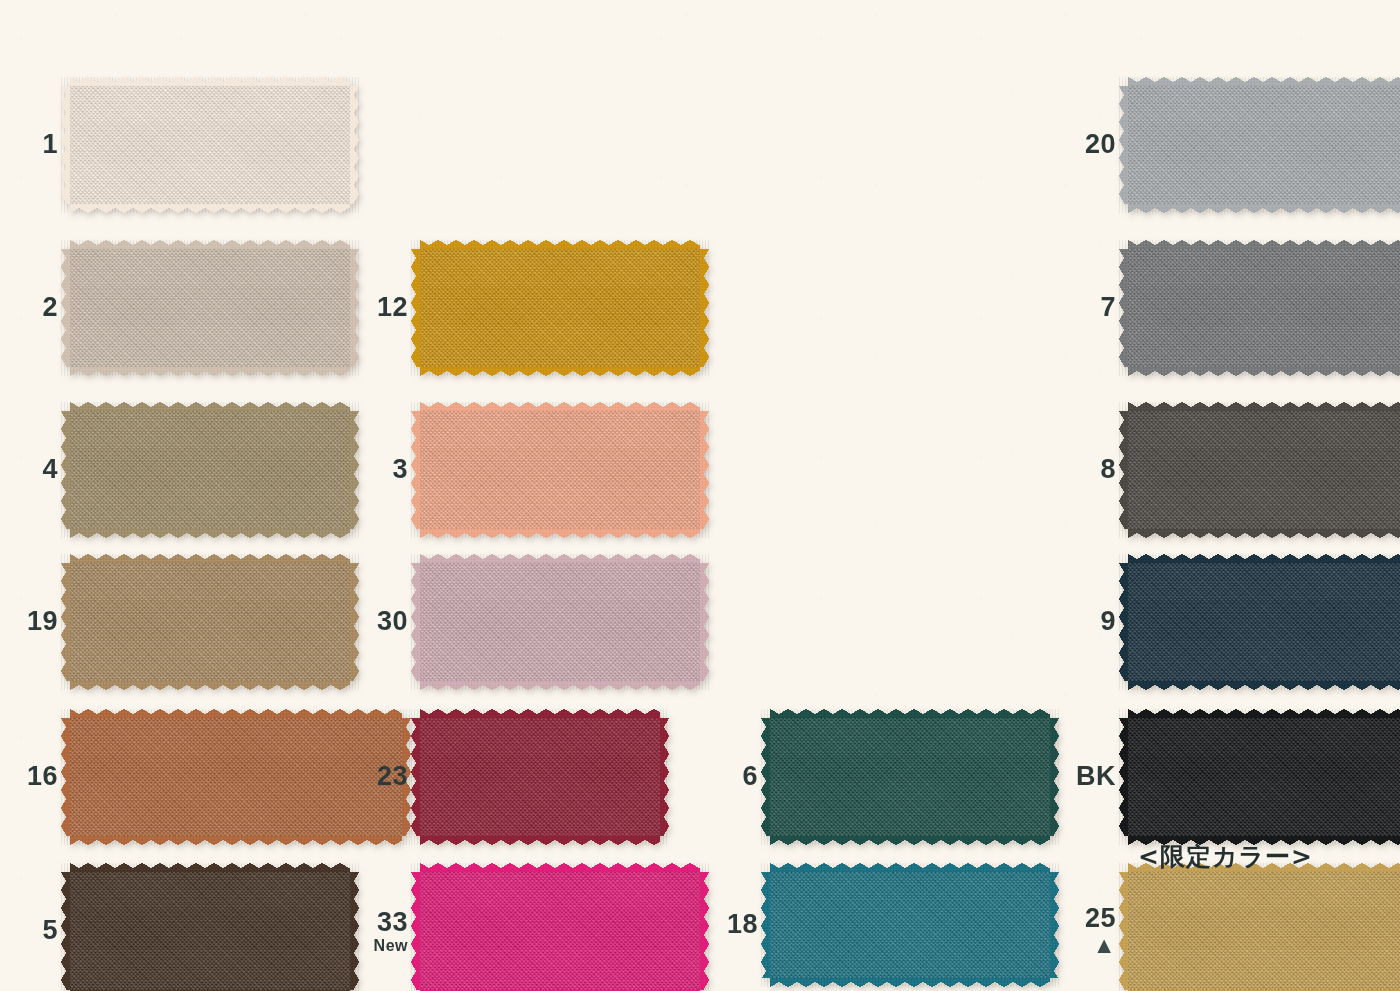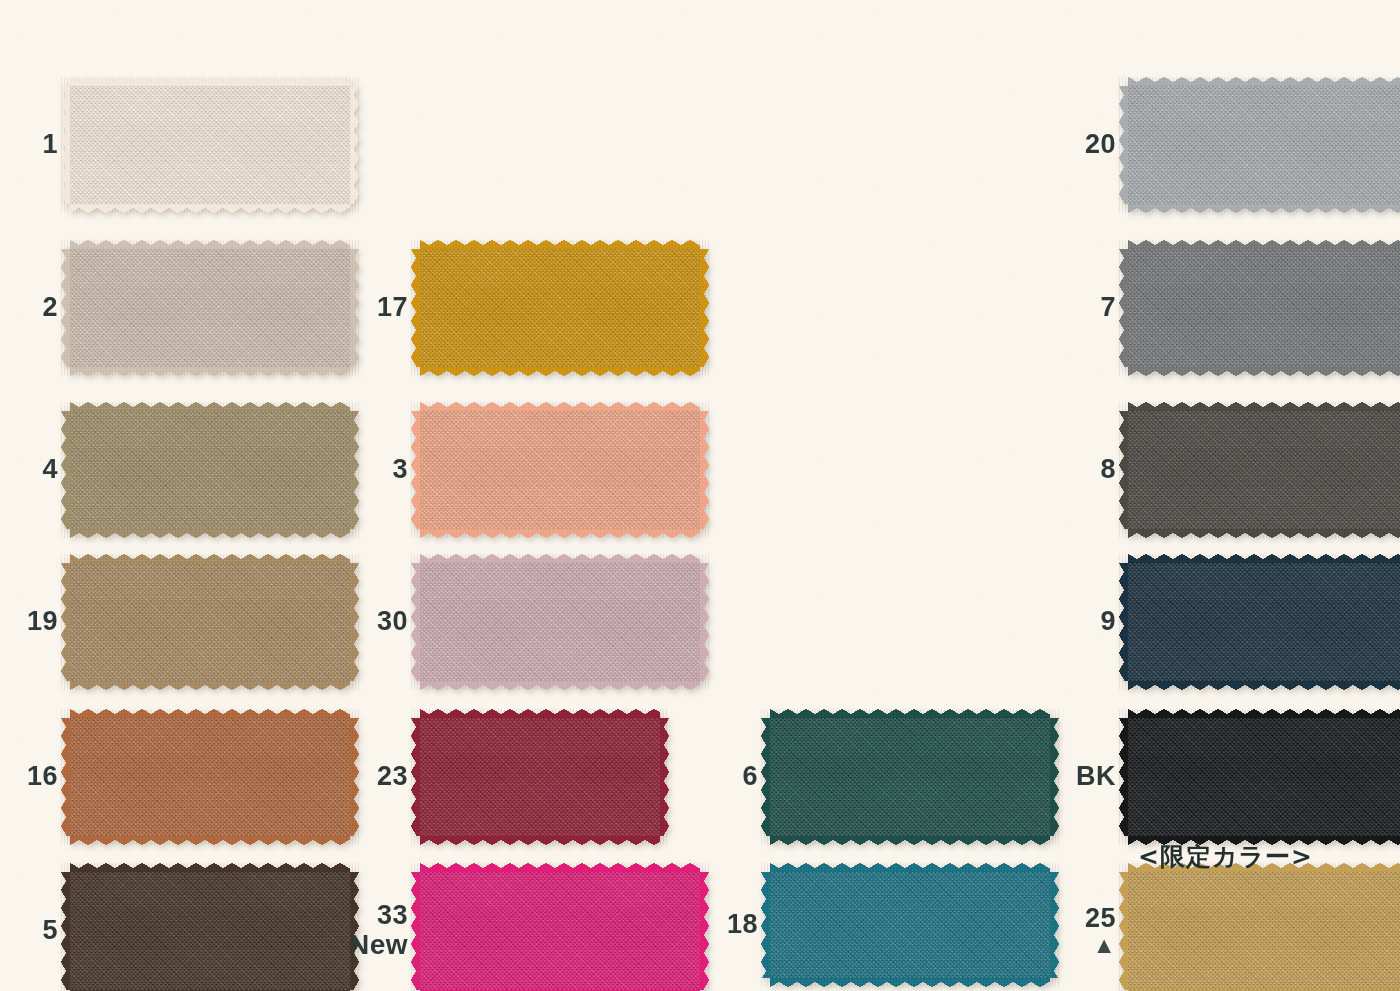--- a/index.html
+++ b/index.html
@@ -234,7 +234,7 @@
       </div>
     </div>
     <div class="cell" style="left: 420px; top: 249px; width: 280px; height: 118px;">
-      <div class="code">17</div>
+      <div class="code">12</div>
       <div class="swatch" style="--c: #cc9412;">
         <div class="zig top"></div>
         <div class="zig bot"></div>

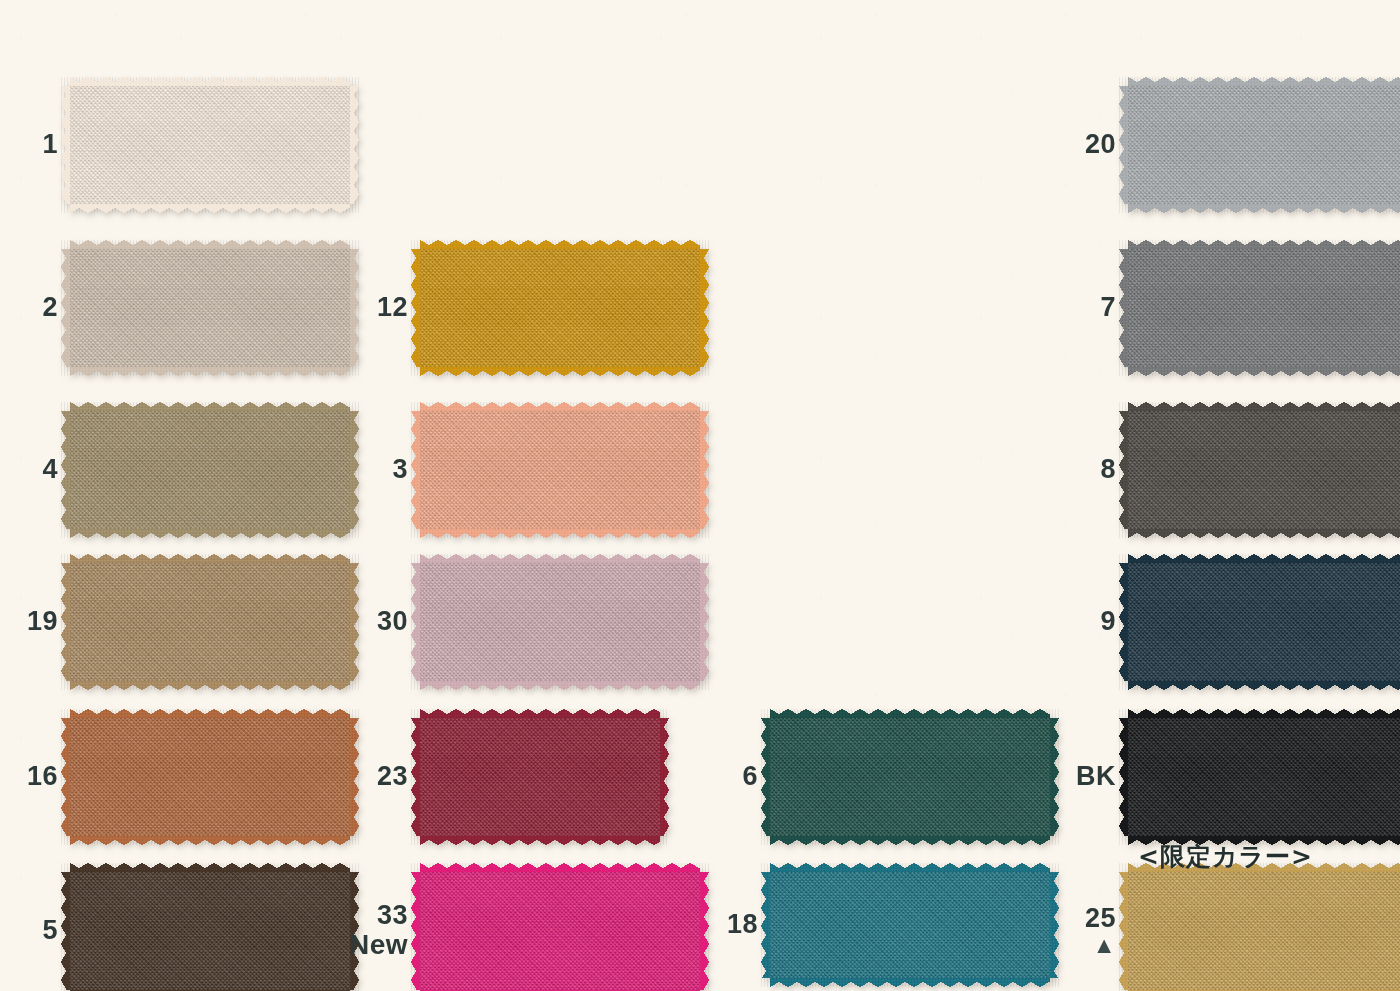--- a/index.html
+++ b/index.html
@@ -211,7 +211,7 @@
         <div class="weave"></div>
       </div>
     </div>
-    <div class="cell" style="left: 70px; top: 718px; width: 280px; height: 118px;">
+    <div class="cell" style="left: 70px; top: 718px; width: 332px; height: 118px;">
       <div class="code">16</div>
       <div class="swatch" style="--c: #b0693f;">
         <div class="zig top"></div>

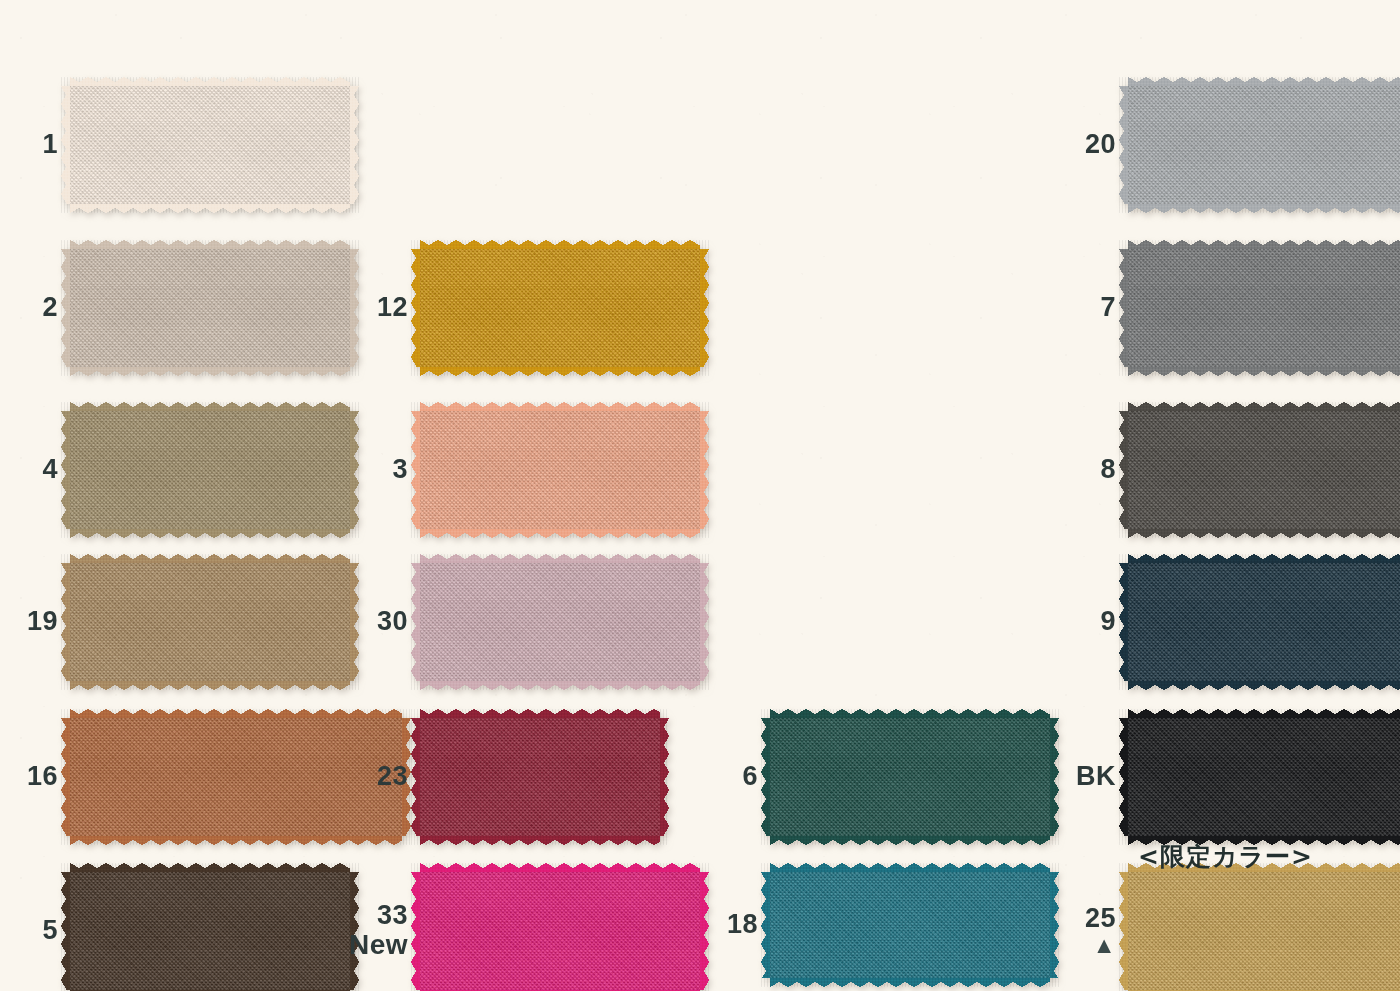--- a/index.html
+++ b/index.html
@@ -58,7 +58,7 @@
   }
   .code .sub {
     display: block;
-    font-size: 28px;
+    font-size: 16px;
     font-weight: 700;
     margin-top: 1px;
   }

